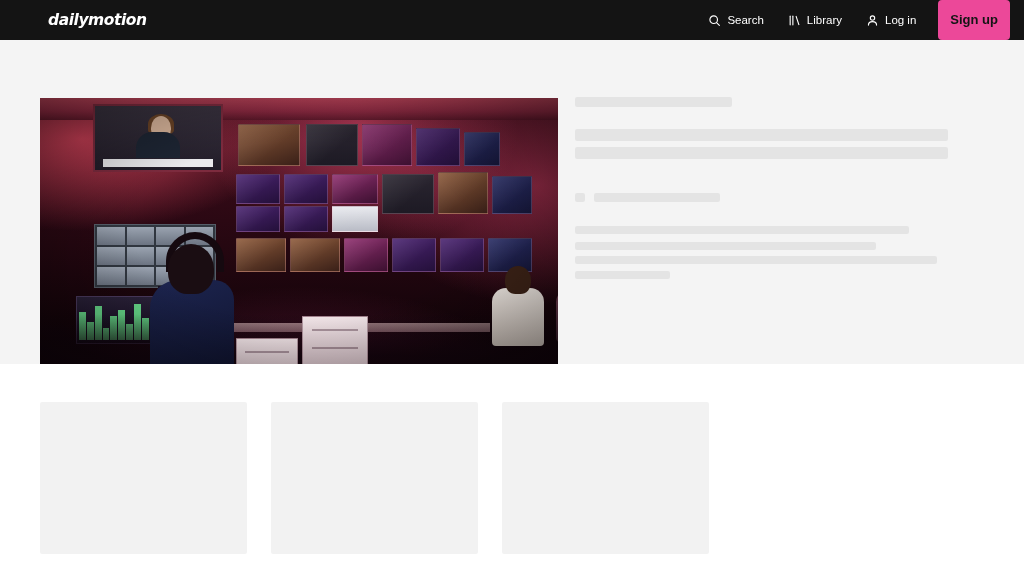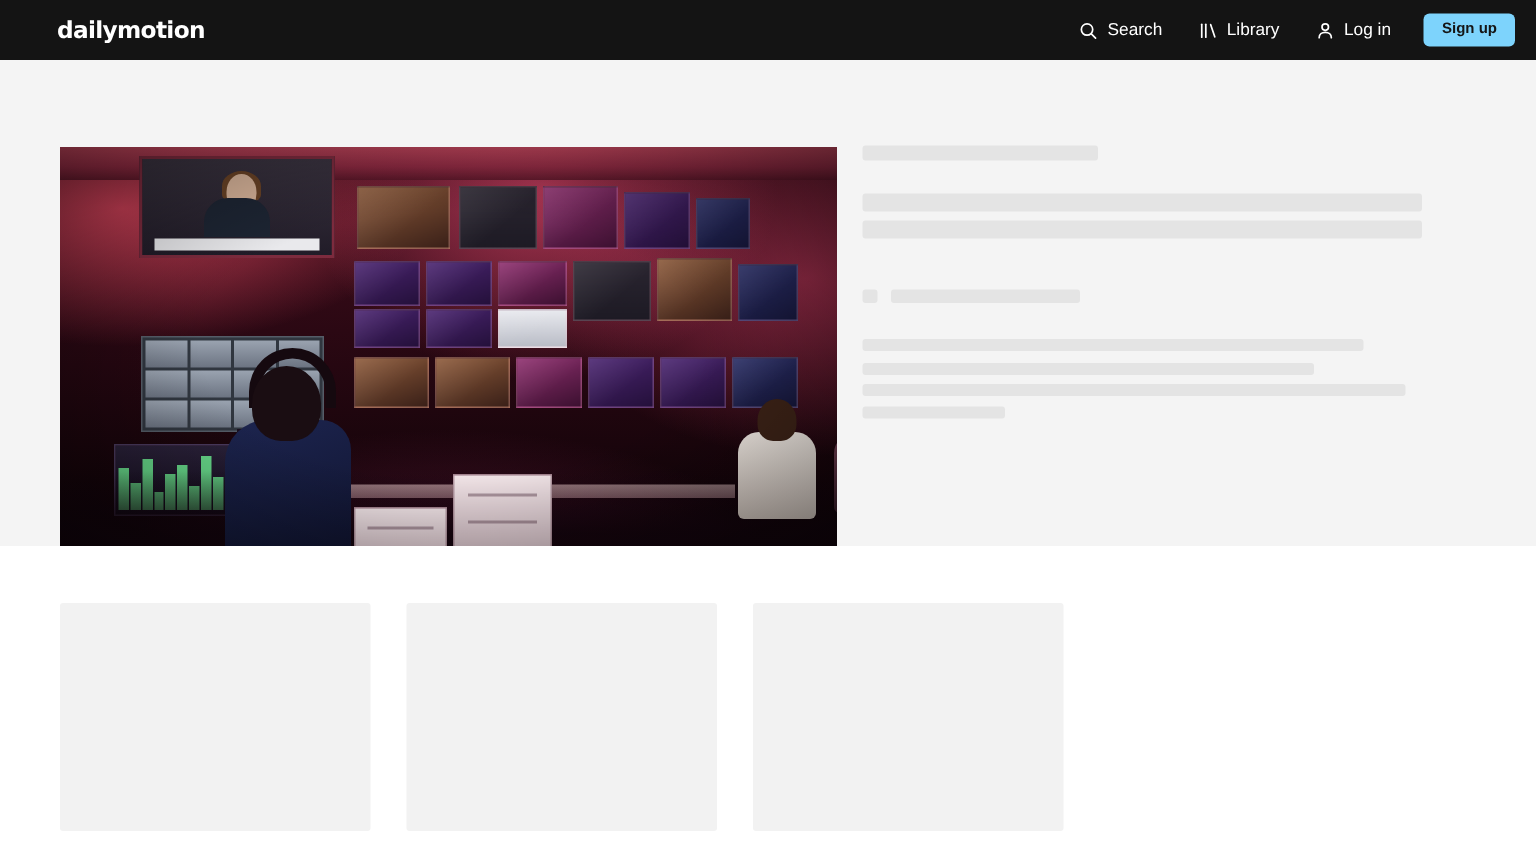--- a/index.html
+++ b/index.html
@@ -23,7 +23,7 @@
   }
   .logo {
     position: absolute;
-    left: 38px;
+    left: 48px;
     top: 11px;
     color: #ffffff;
     font-size: 15.5px;
@@ -31,6 +31,7 @@
     letter-spacing: -0.45px;
     line-height: 18px;
     font-family: "DejaVu Sans", sans-serif;
+    font-style: italic;
   }
   .nav {
     position: absolute;

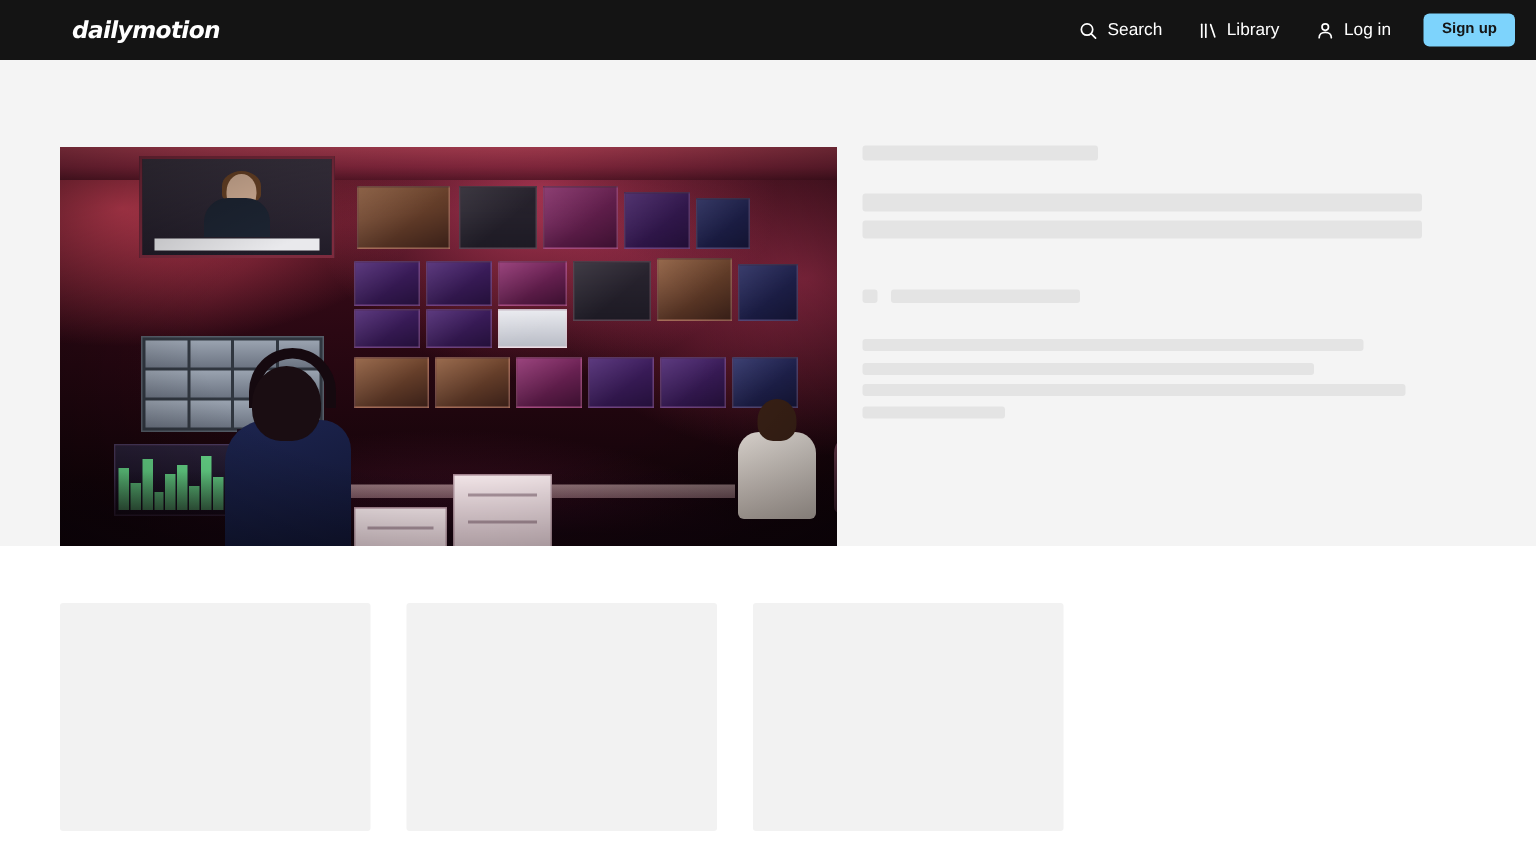--- a/index.html
+++ b/index.html
@@ -54,16 +54,16 @@
   }
   .nav-item svg { display: block; flex: 0 0 auto; }
   .signup-btn {
-    background: #7dd3fc;
+    background: #ec4899;
     color: #151515;
-    font-size: 10px;
+    font-size: 13px;
     font-weight: 700;
     border: none;
     border-radius: 4px;
     padding: 6px 12px;
     margin-left: 10px;
     cursor: pointer;
-    height: 22px;
+    height: 40px;
     line-height: 10px;
     font-family: "Liberation Sans", sans-serif;
   }

